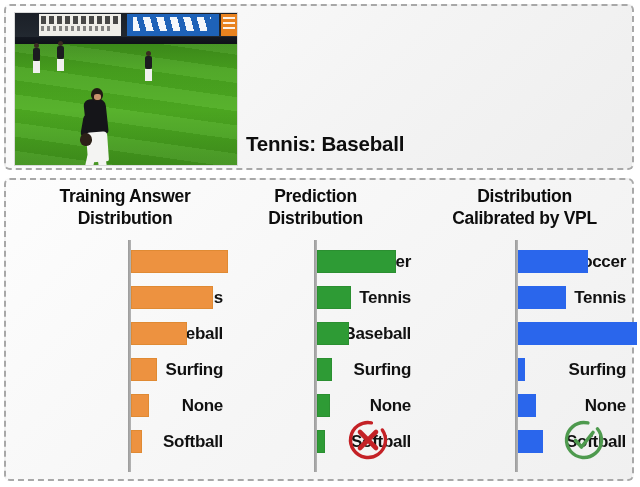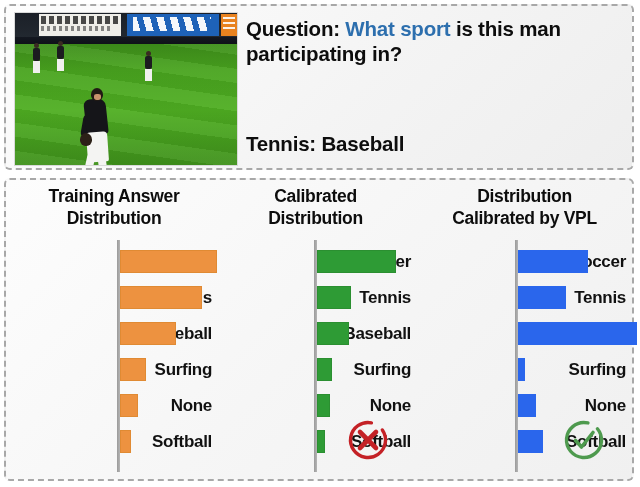--- a/index.html
+++ b/index.html
@@ -268,9 +268,6 @@
     </div>
   </div>
 
-  <div id="qa-text">
-    <div id="question"><span>Question: </span><span class="hl">What sport</span><span> is this man participating in?</span></div>
-  </div>
 
   <div id="answer"><span>Tennis: </span><span>Baseball</span></div>
 </div>

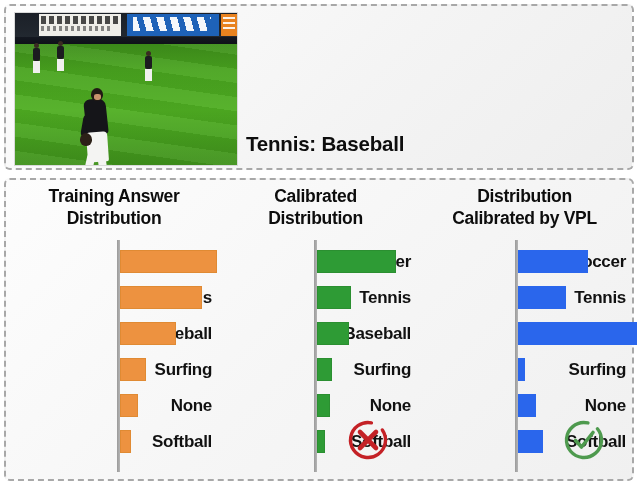--- a/index.html
+++ b/index.html
@@ -140,7 +140,7 @@
     top: 0;
     height: 100%;
   }
-  #chart-0 { left: 4px;   width: 208px; }
+  #chart-0 { left: 15px;   width: 208px; }
   #chart-1 { left: 208px; width: 203px; }
   #chart-2 { left: 411px; width: 215px; }
 

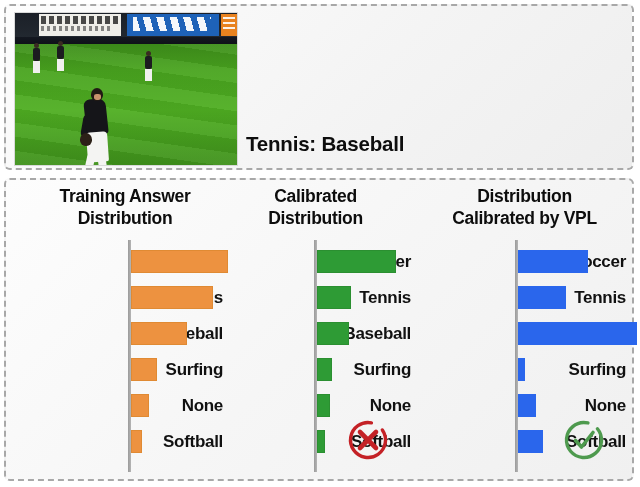--- a/index.html
+++ b/index.html
@@ -307,7 +307,7 @@
   </div>
 
   <div class="chart" id="chart-1">
-    <div class="chart-title">Calibrated
+    <div class="chart-title">Prediction
 Distribution</div>
     <div class="plot">
       <div class="axis"></div>

